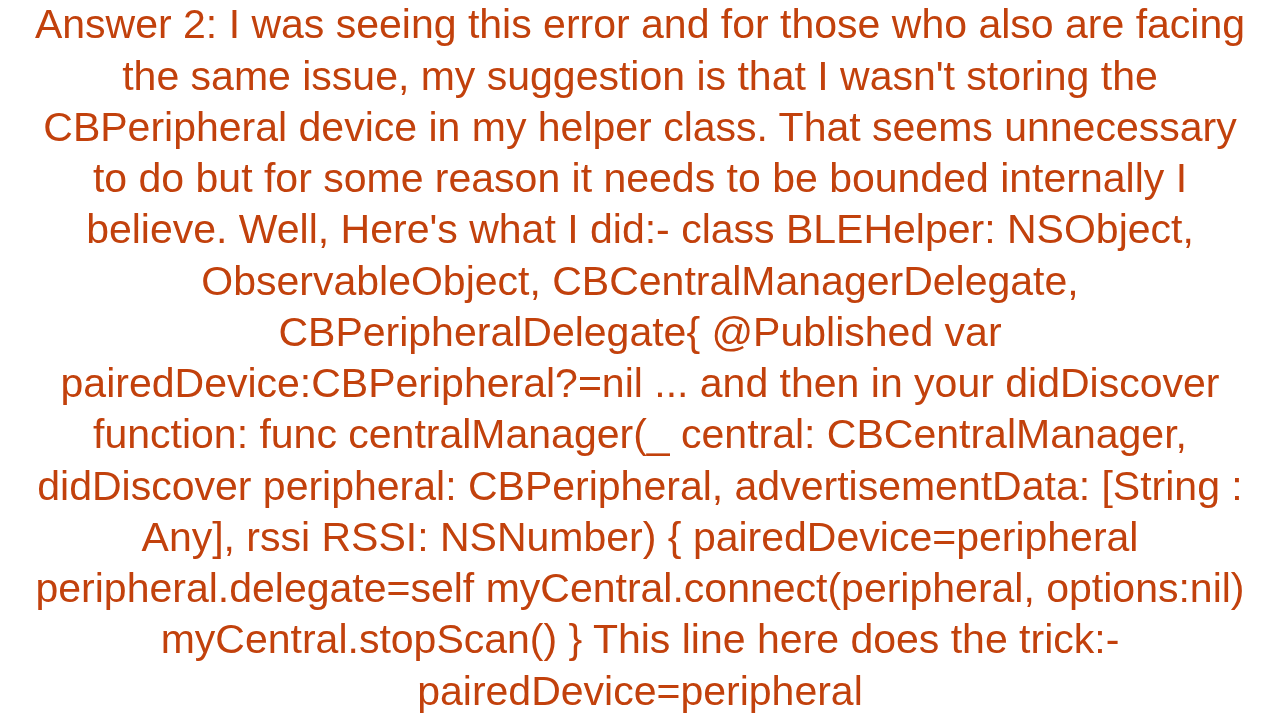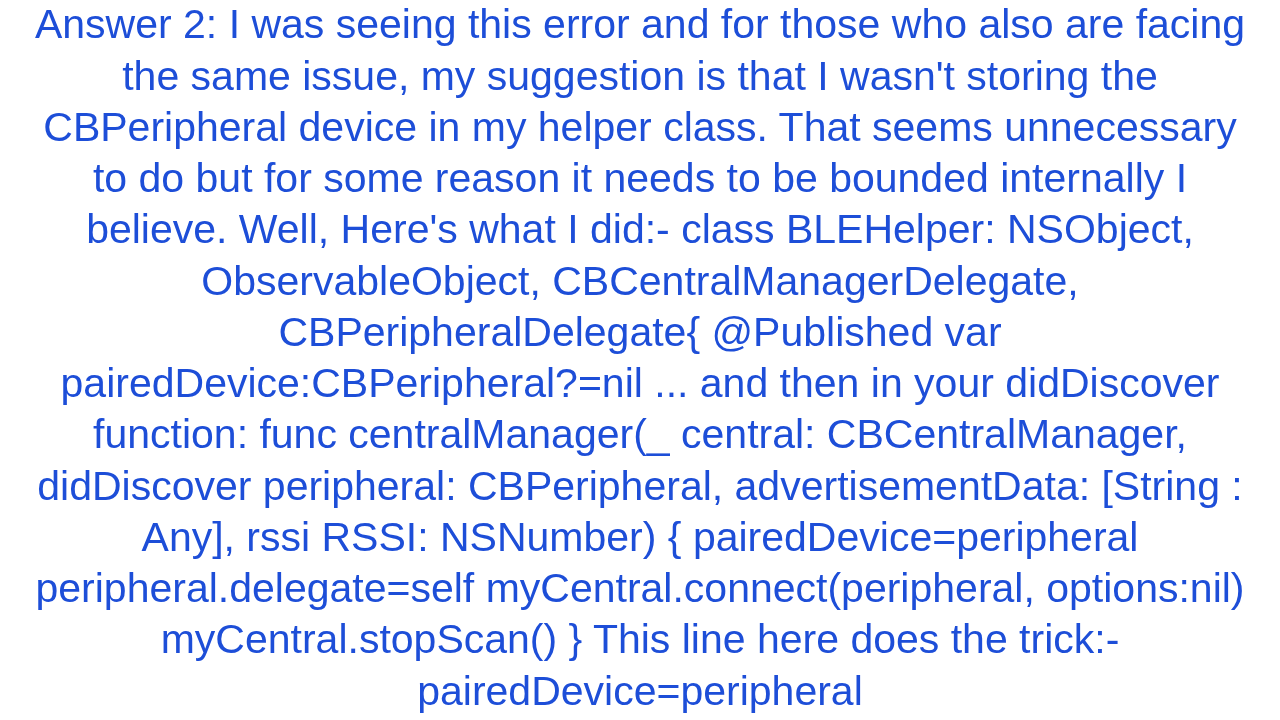--- a/index.html
+++ b/index.html
@@ -18,7 +18,7 @@
     font-family: Arial, Helvetica, sans-serif;
     font-size: 41px;
     line-height: 1.25;
-    color: #1d4ed8;
+    color: #c2410c;
     text-align: center;
     display: flex;
     align-items: center;

